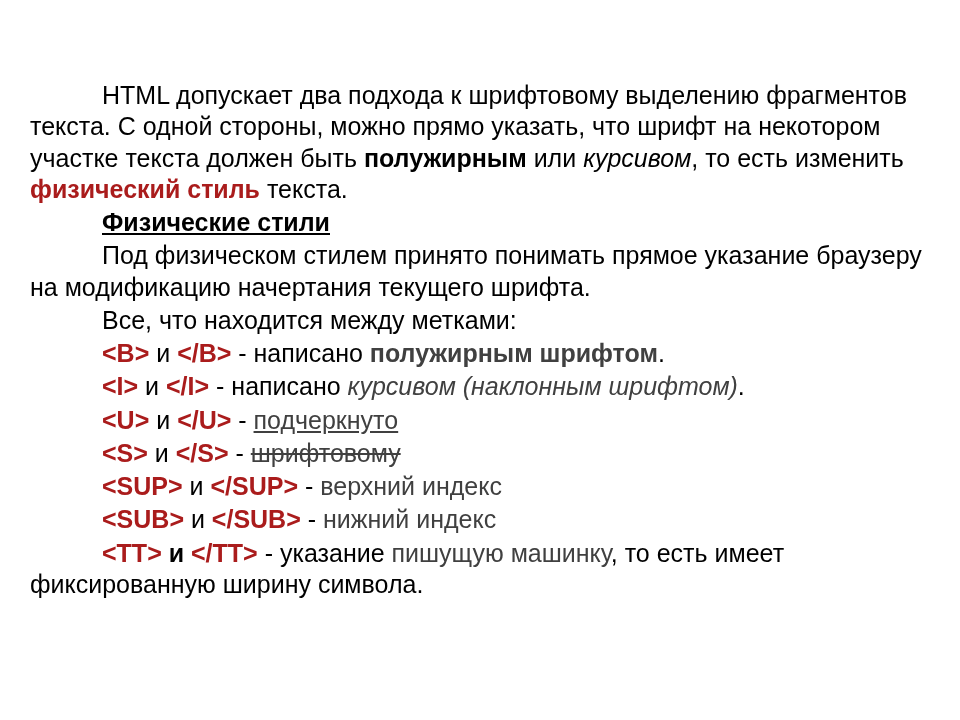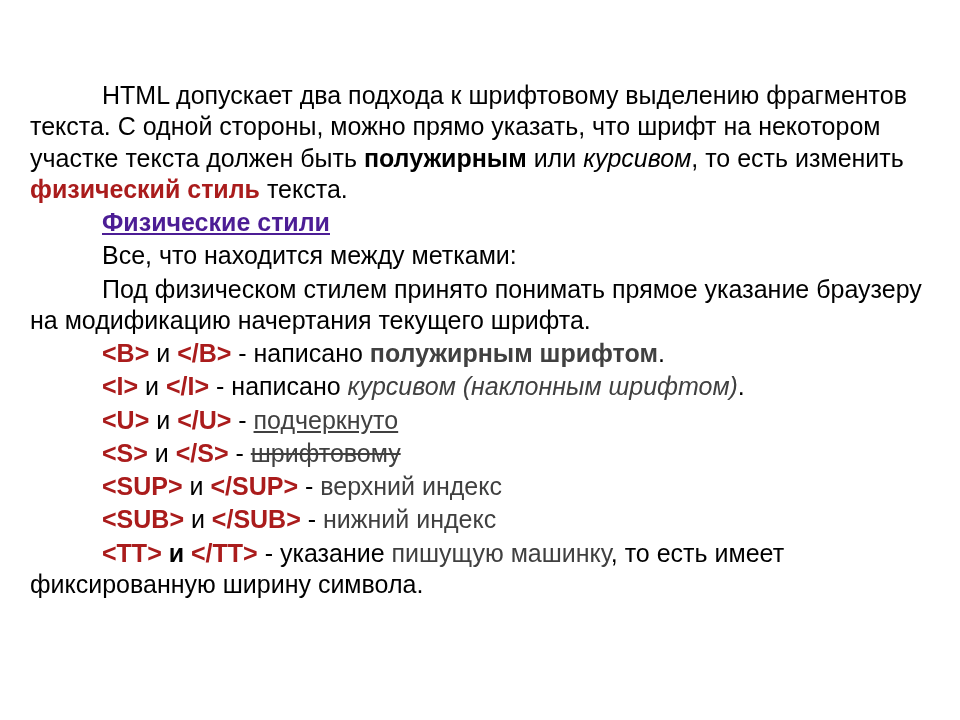--- a/index.html
+++ b/index.html
@@ -26,7 +26,7 @@
   .dred { color: #aa1c1c; }
   .teal { color: #404040; }
   .heading {
-    color: #4c1d95;
+    color: #000000;
     font-weight: bold;
     text-decoration: underline;
   }

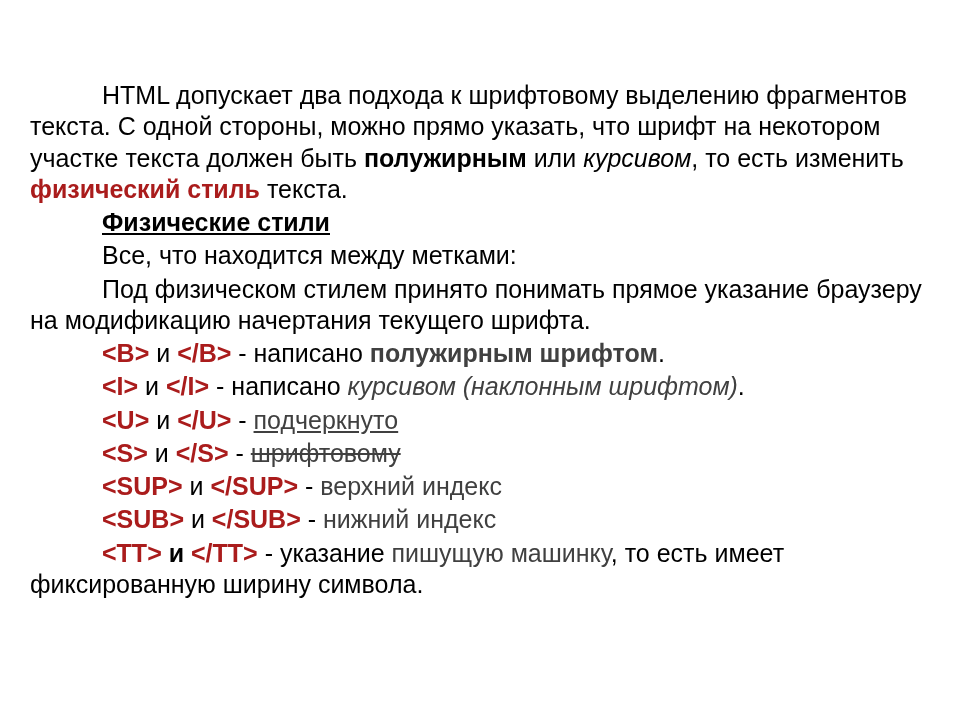--- a/index.html
+++ b/index.html
@@ -46,9 +46,9 @@
     <span class="heading">Физические стили</span>
   </p>
 
+  <p>Под физическом стилем принято понимать прямое указание браузеру на модификацию начертания текущего шрифта.</p>
+
   <p>Все, что находится между метками:</p>
-
-  <p>Под физическом стилем принято понимать прямое указание браузеру на модификацию начертания текущего шрифта.</p>
 
   <p>
     <span class="bold dred">&lt;B&gt;</span><span> и </span><span class="bold dred">&lt;/B&gt;</span><span> - написано </span><span class="bold teal">полужирным шрифтом</span><span>.</span>

